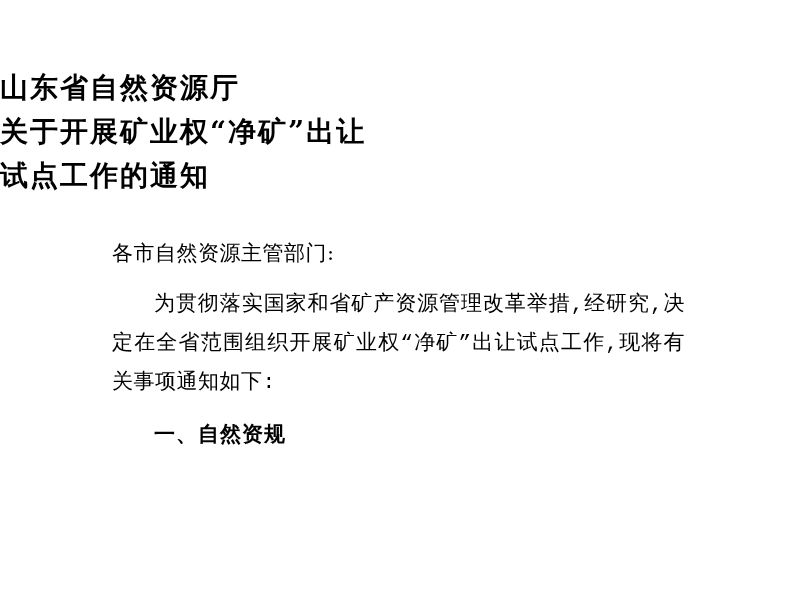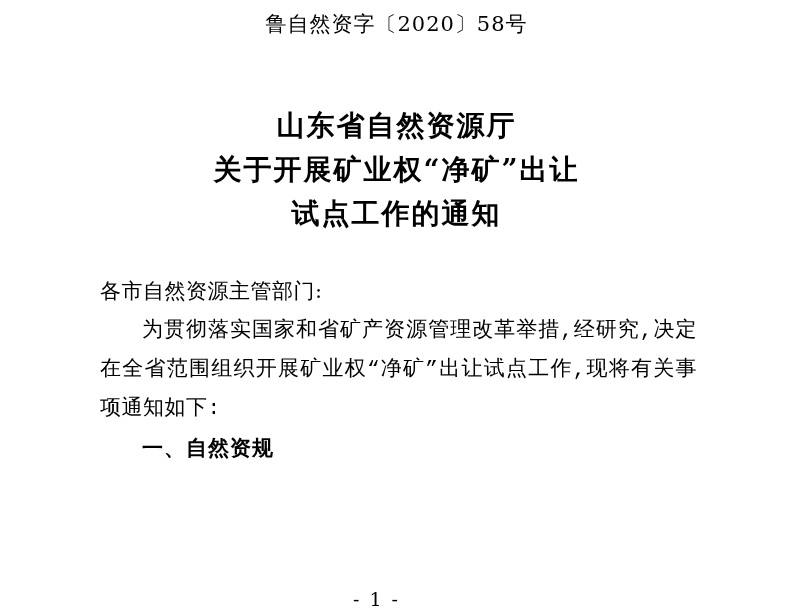--- a/index.html
+++ b/index.html
@@ -79,7 +79,6 @@
 
 <div class="page">
 
-  <div class="doc-number">鲁自然资字〔2020〕58号</div>
 
   <div class="title-block">
     <div class="title-line">山东省自然资源厅</div>

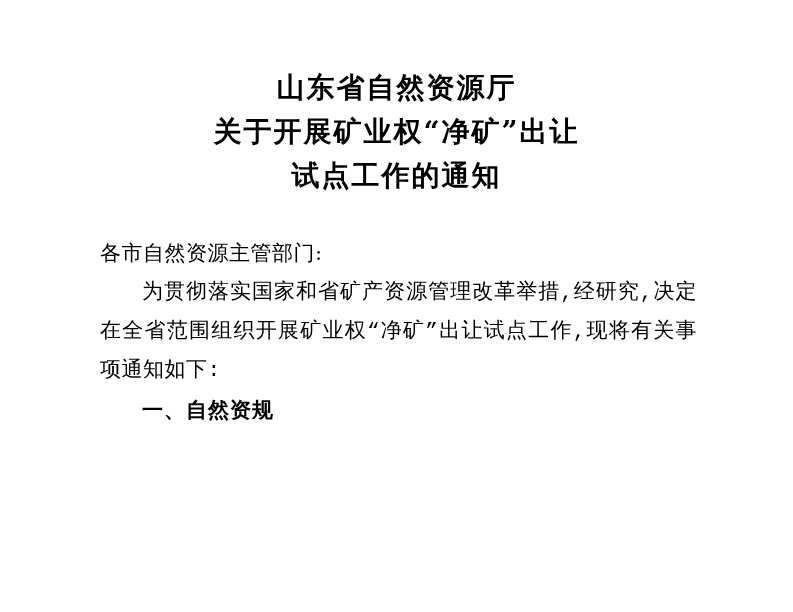--- a/index.html
+++ b/index.html
@@ -30,7 +30,7 @@
   }
   .title-block {
     margin-top: 66px;
-    text-align: center;
+    text-align: left;
   }
   .title-line {
     font-size: 28px;

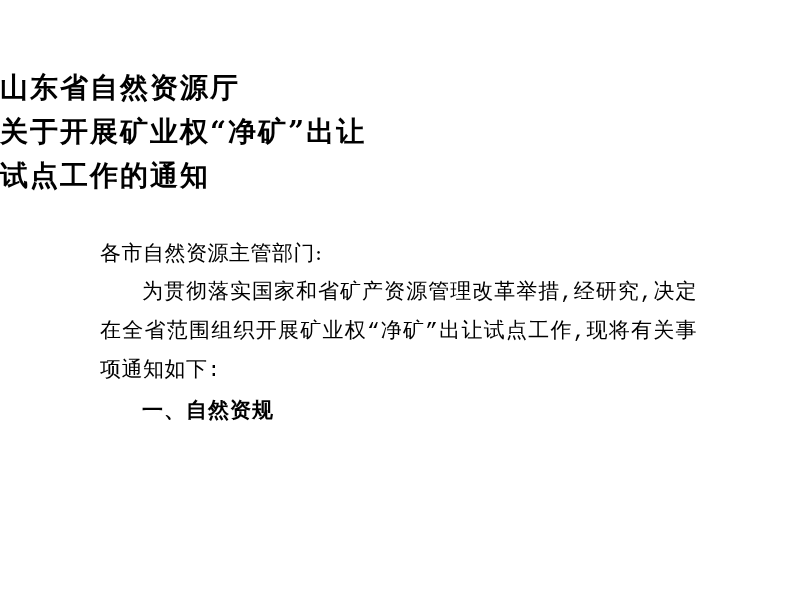--- a/index.html
+++ b/index.html
@@ -49,7 +49,7 @@
     letter-spacing: 0.5px;
     text-align: justify;
     text-justify: inter-ideograph;
-    margin: 0;
+    margin: 12px;
   }
   .para.indent {
     text-indent: 42px;

